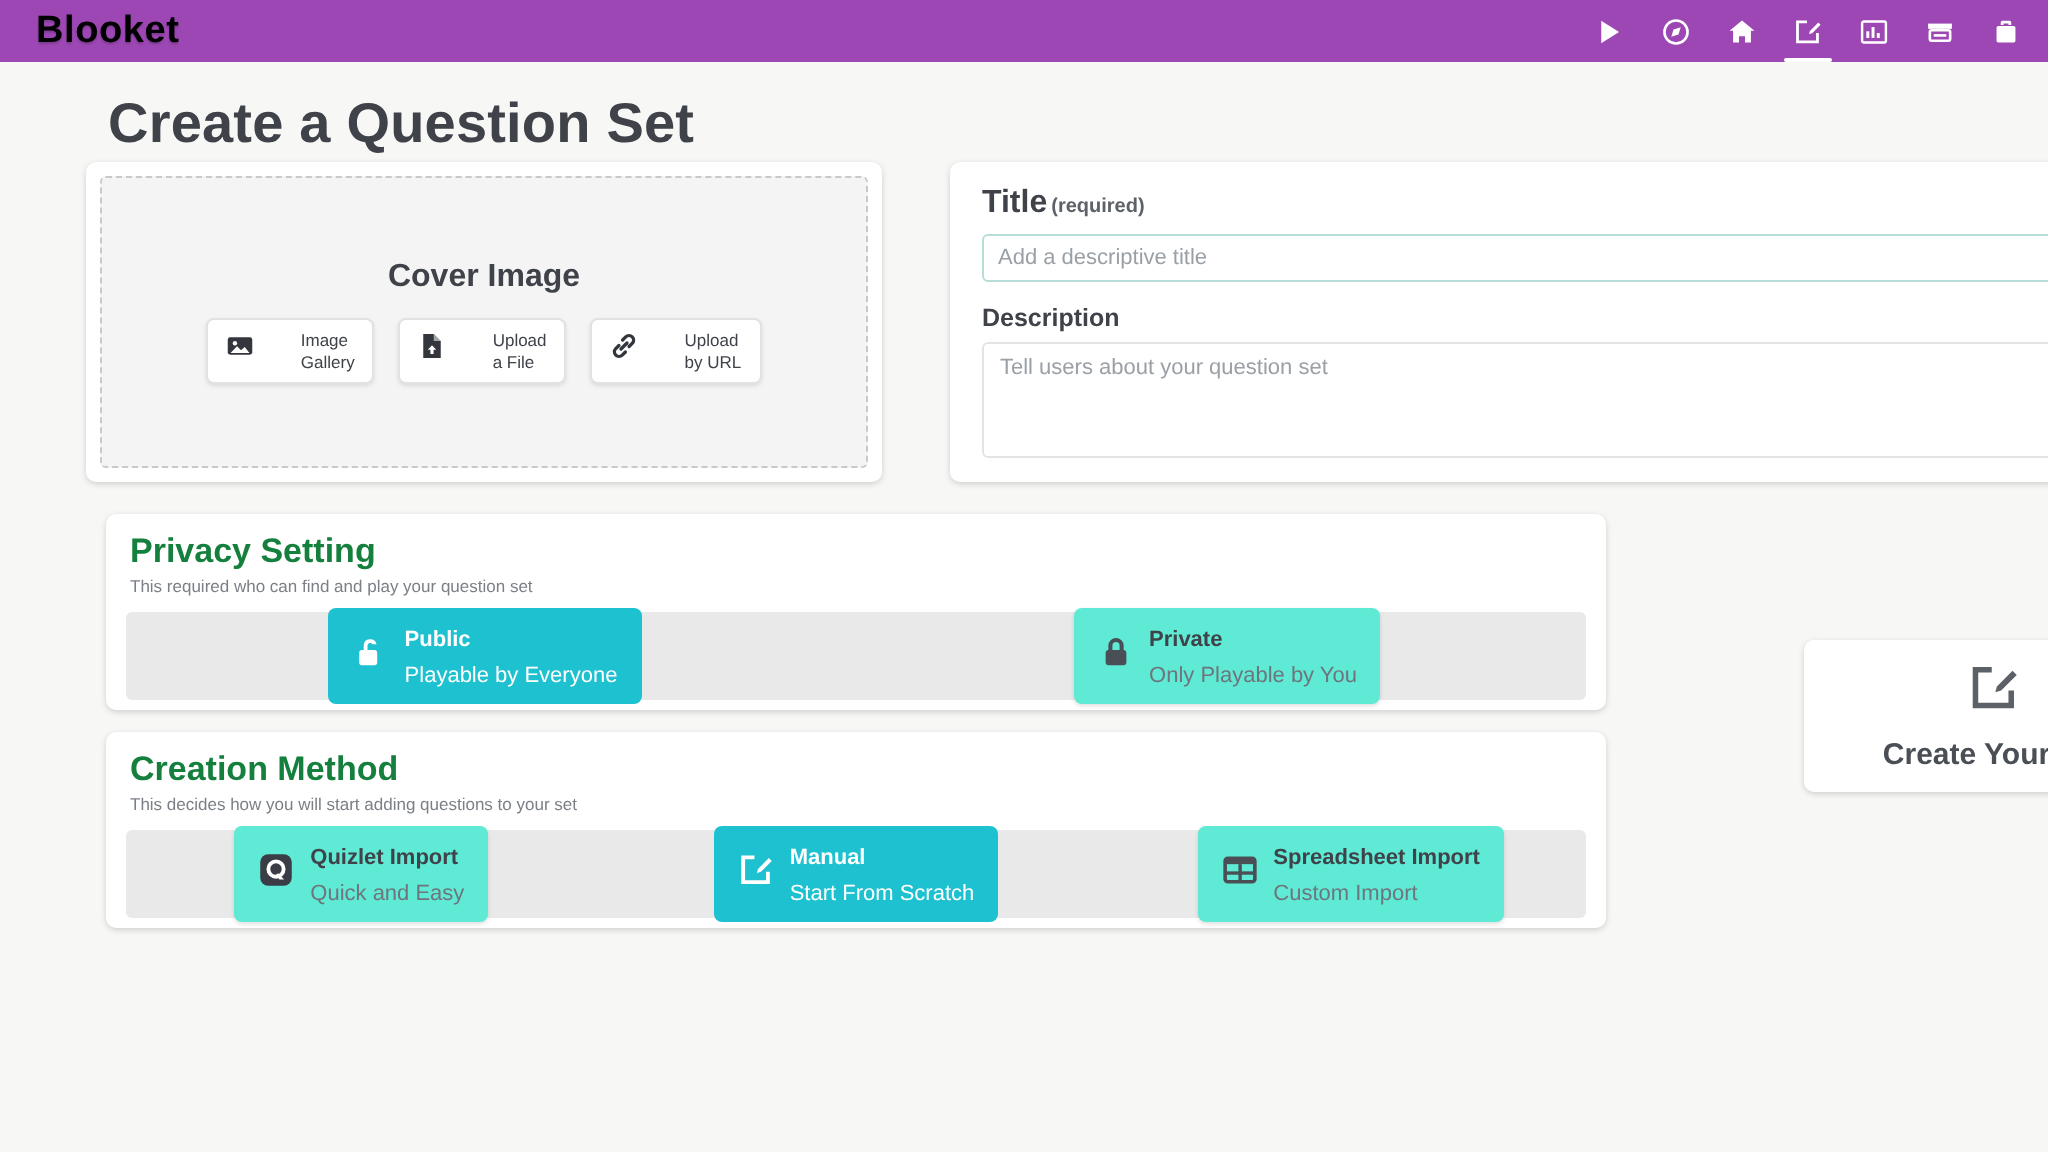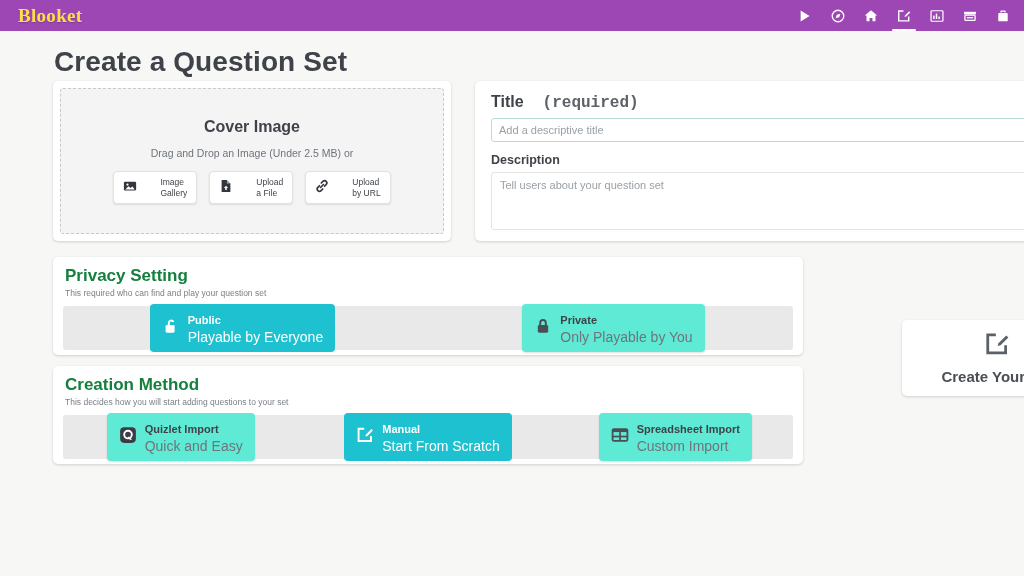--- a/index.html
+++ b/index.html
@@ -19,9 +19,9 @@
     padding: 0 12px 0 18px;
   }
   .brand {
-    color: #fde047; font-size: 19px; font-weight: bold; letter-spacing: .3px;
+    color: #000000; font-size: 19px; font-weight: bold; letter-spacing: .3px;
     text-shadow: 0 1px 1px rgba(0,0,0,.18);
-    font-family: Liberation Serif, serif;
+    font-family: Liberation Sans, sans-serif;
   }
   .navicons { display: flex; align-items: center; gap: 15px; height: 31px; }
   .navicon {

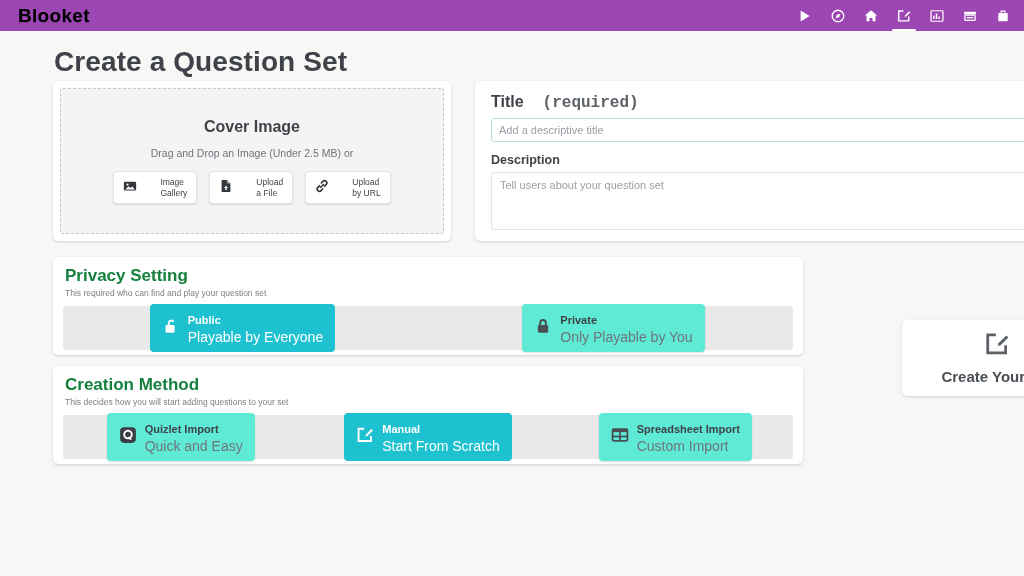--- a/index.html
+++ b/index.html
@@ -69,7 +69,7 @@
   
   .meta-card { left: 475px; top: 81px; width: 620px; height: 160px; padding: 12px 16px; }
   .field-label { font-size: 16px; font-weight: bold; color: #3f4349; }
-  .field-label .req { font-size: 16px; font-weight: bold; color: #5d6268; margin-left: 19px; font-family: Liberation Mono, monospace; }
+  .field-label .req { font-size: 10px; font-weight: bold; color: #5d6268; margin-left: 2px; }
   .title-input {
     display: block; width: 100%; height: 24px; margin-top: 6px;
     border: 1px solid #b7ddd9; border-radius: 3px; background: #ffffff;

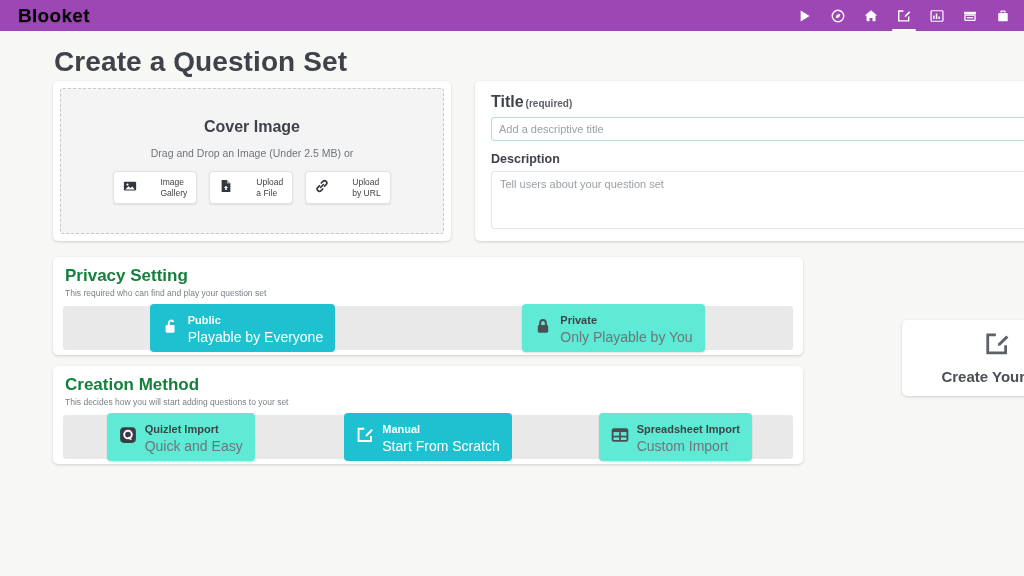--- a/index.html
+++ b/index.html
@@ -49,7 +49,7 @@
   }
 
   
-  .cover-card { left: 53px; top: 81px; width: 398px; height: 160px; padding: 7px; }
+  .cover-card { left: 43px; top: 81px; width: 398px; height: 160px; padding: 7px; }
   .cover-drop {
     width: 100%; height: 100%;
     border: 1px dashed #c9c9c9; border-radius: 3px; background: #f4f4f4;

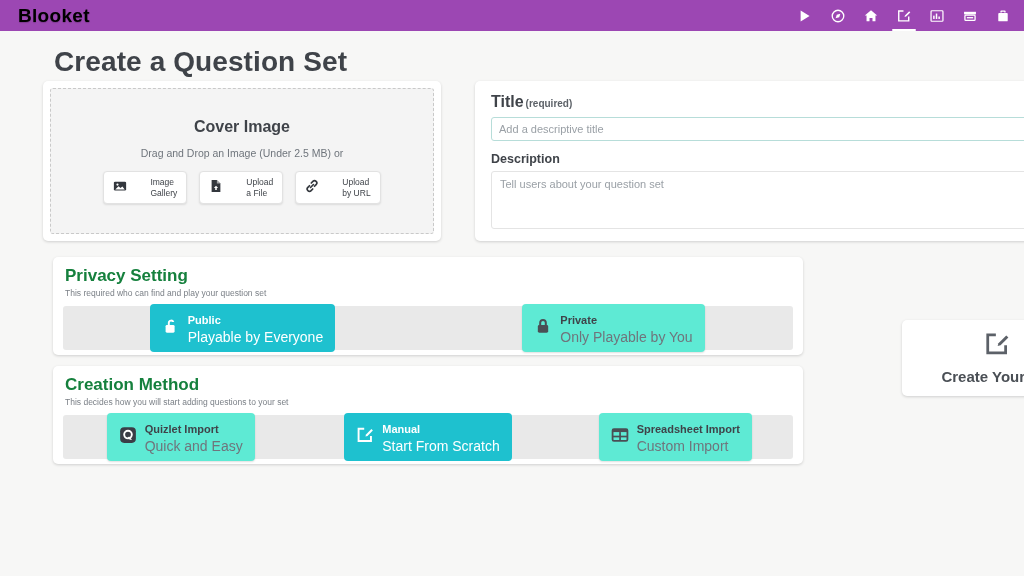--- a/index.html
+++ b/index.html
@@ -185,7 +185,6 @@
   <div class="card cover-card">
     <div class="cover-drop">
       <div class="cover-title">Cover Image</div>
-      <div class="cover-sub">Drag and Drop an Image (Under 2.5 MB) or</div>
       <div class="cover-btns">
 
         <div class="cover-btn">

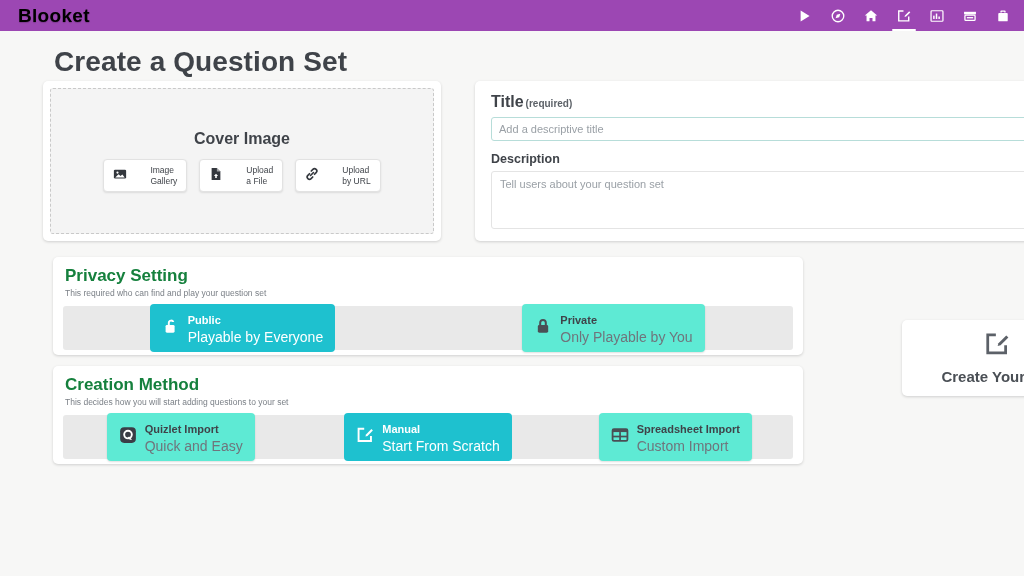--- a/index.html
+++ b/index.html
@@ -106,7 +106,7 @@
   .opt svg { width: 18px; height: 18px; flex: 0 0 auto; fill: #4a4f55; }
   .opt.selected svg { fill: #ffffff; }
   .opt .name { font-size: 11px; font-weight: bold; color: #3f4349; line-height: 1.15; }
-  .opt .desc { font-size: 14px; color: #6f757c; line-height: 1.25; }
+  .opt .desc { font-size: 11px; color: #6f757c; line-height: 1.25; }
   .opt.selected .name, .opt.selected .desc { color: #ffffff; }
 
   

